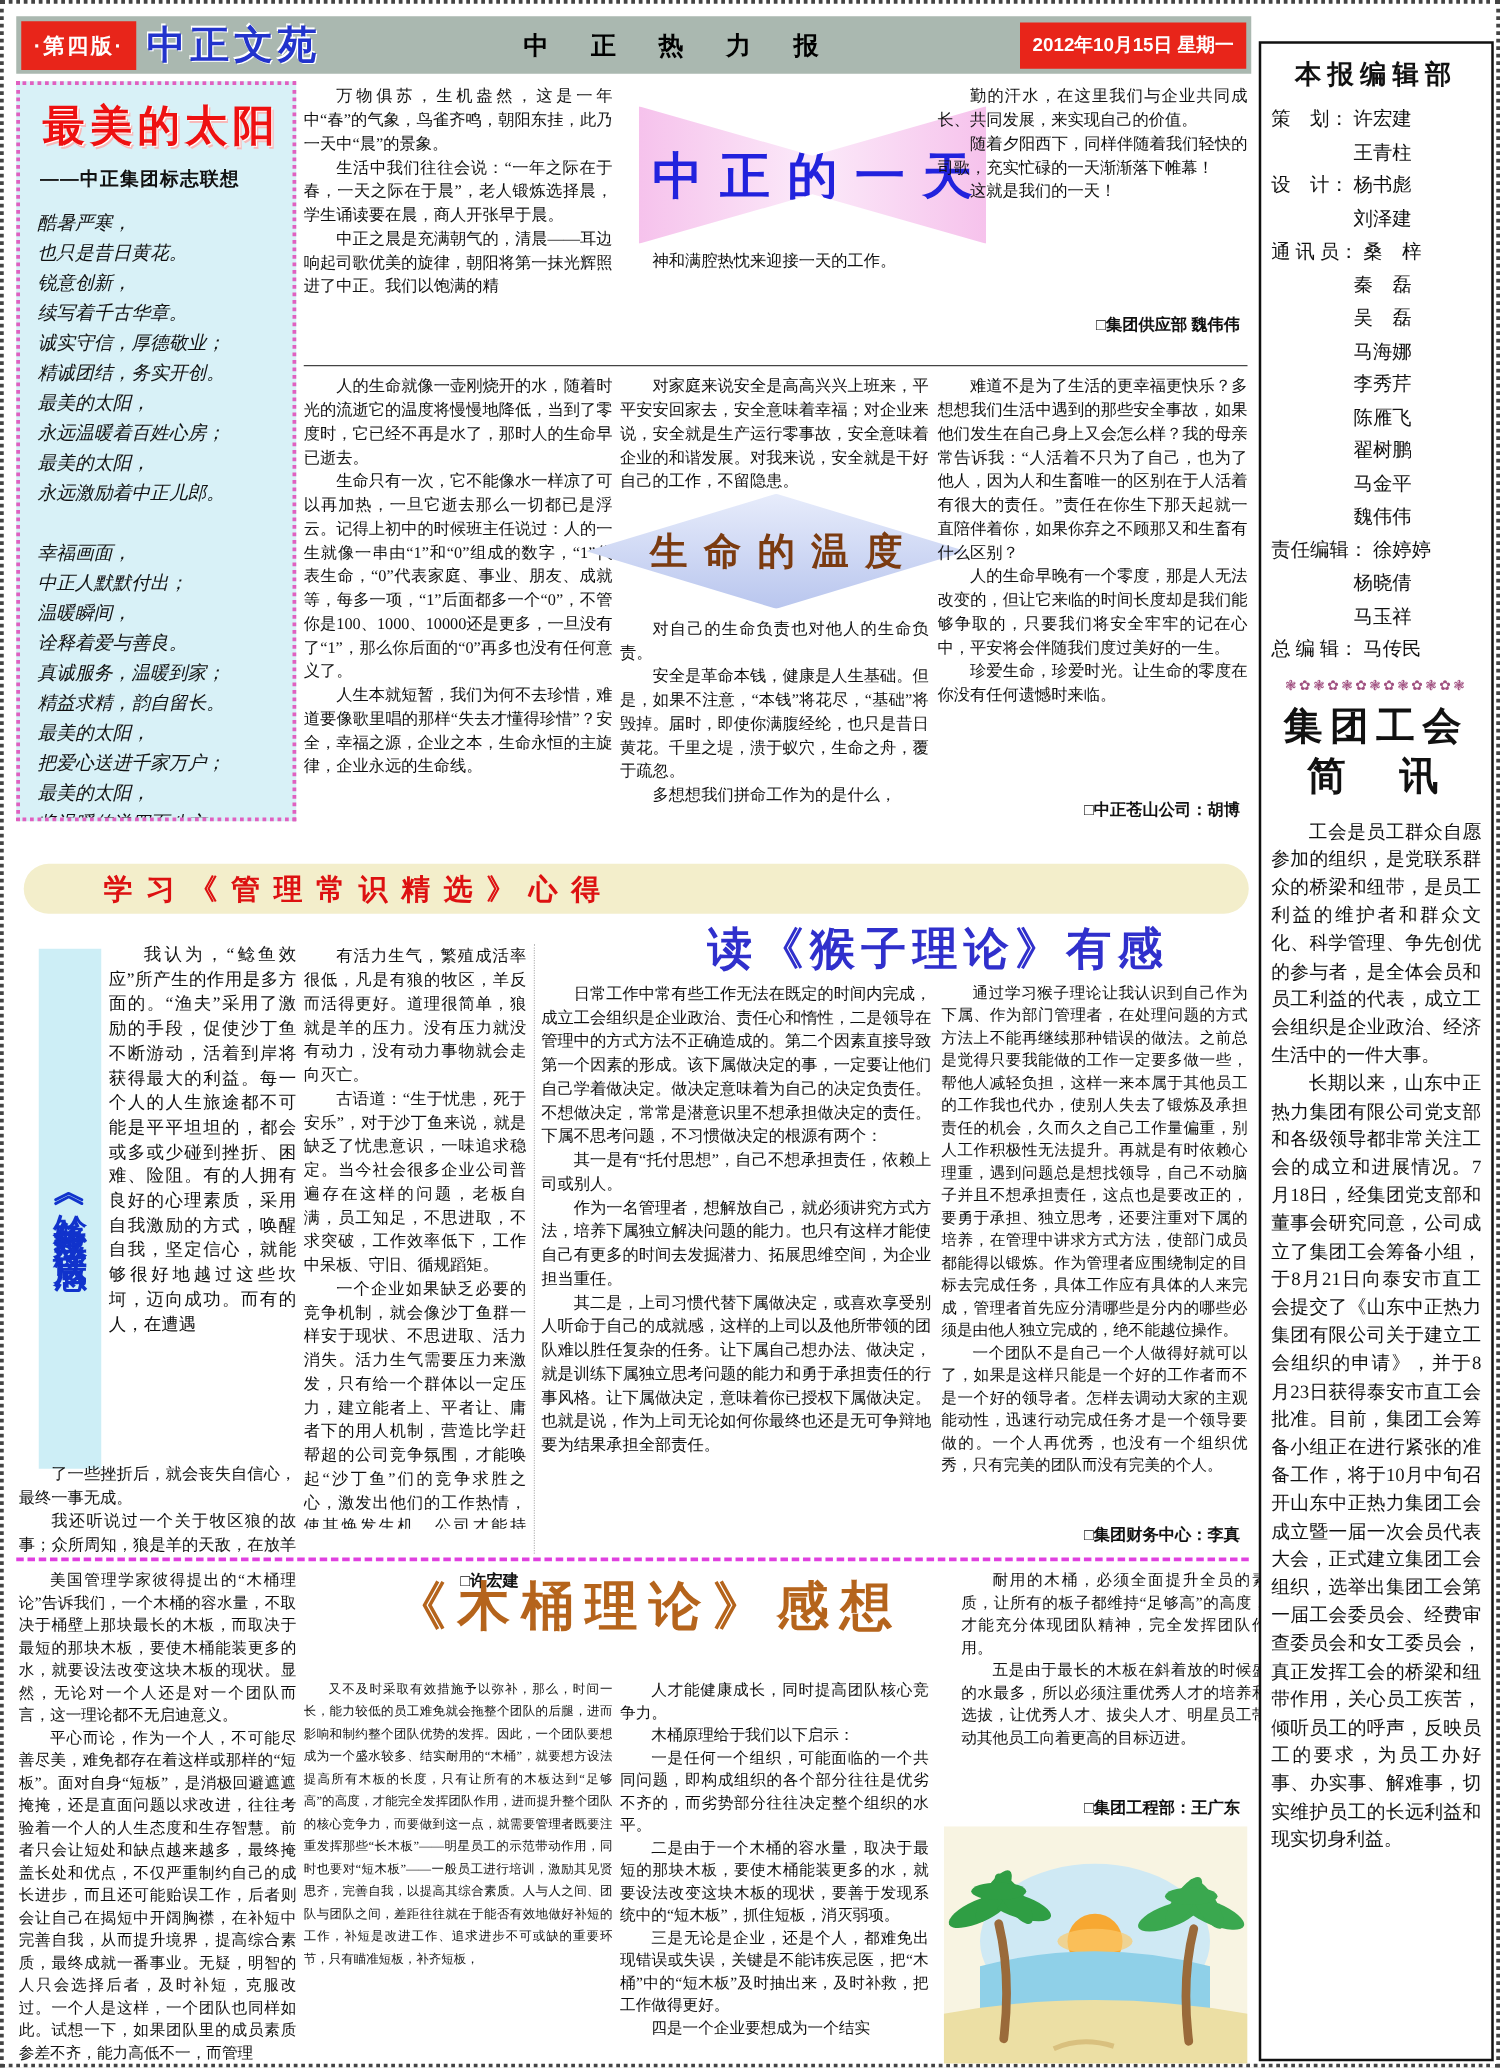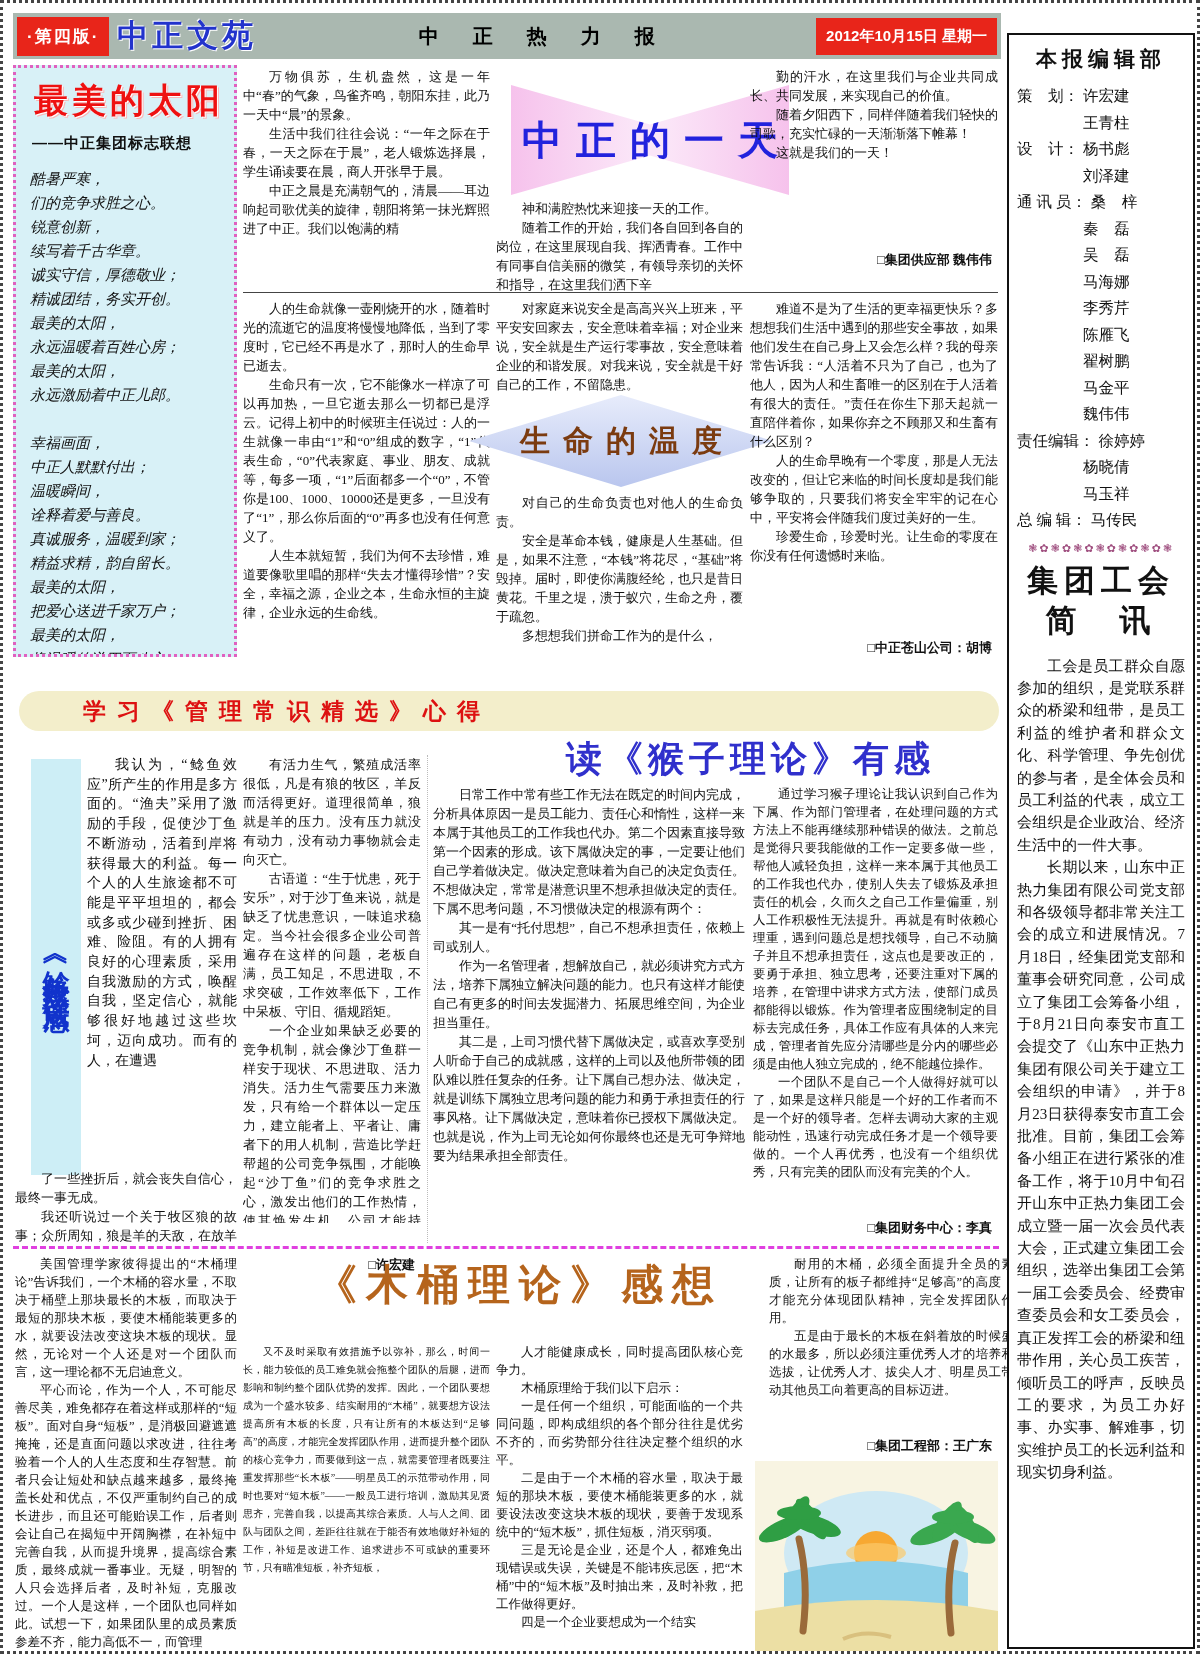--- a/index.html
+++ b/index.html
@@ -105,7 +105,7 @@
     <div class="poem-subtitle">——中正集团标志联想</div>
     <div class="poem-body">
         <p class="poem-line">酷暑严寒，</p>
-        <p class="poem-line">们的竞争求胜之心。</p>
+        <p class="poem-line">也只是昔日黄花。</p>
         <p class="poem-line">锐意创新，</p>
         <p class="poem-line">续写着千古华章。</p>
         <p class="poem-line">诚实守信，厚德敬业；</p>

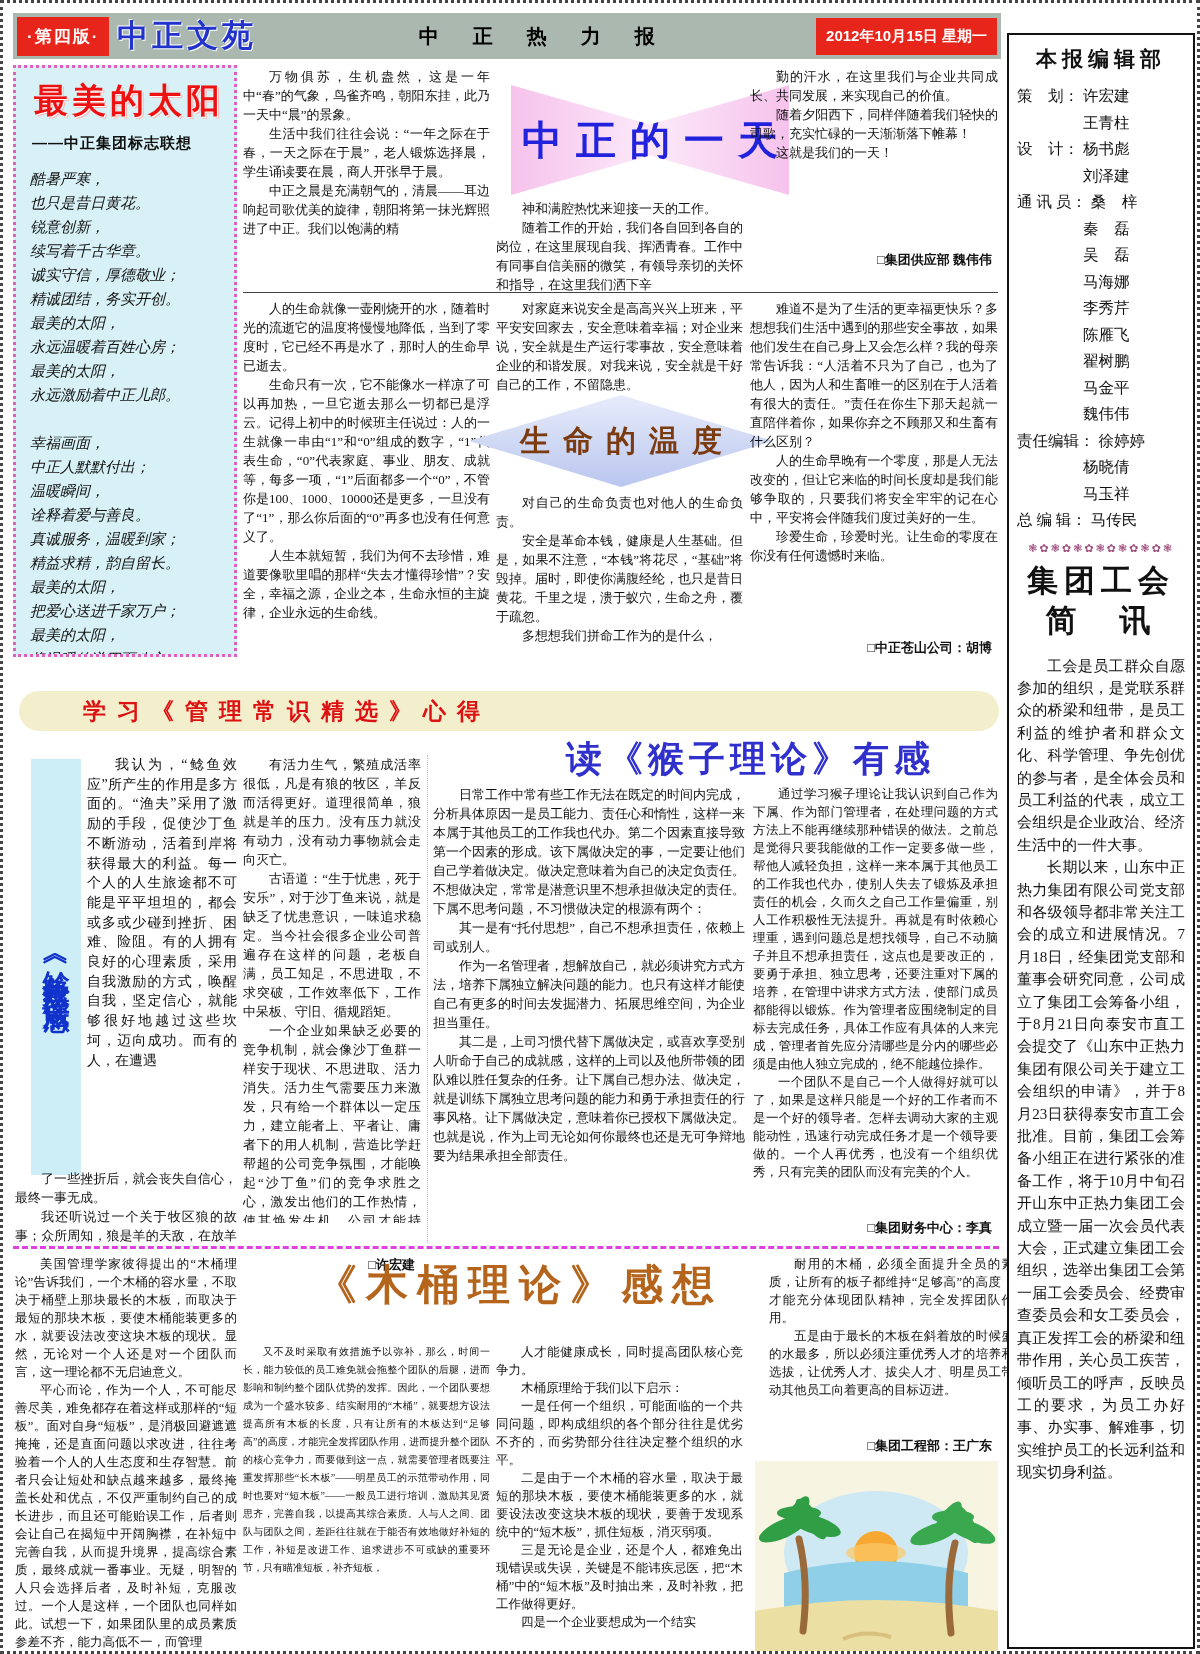--- a/index.html
+++ b/index.html
@@ -139,7 +139,6 @@
   </div>
   <div class="abs txt" style="left:493px;top:196px;width:247px;height:92px;">
       <p class="para">神和满腔热忱来迎接一天的工作。</p>
-      <p class="para">随着工作的开始，我们各自回到各自的岗位，在这里展现自我、挥洒青春。工作中有同事自信美丽的微笑，有领导亲切的关怀和指导，在这里我们洒下辛</p>
     </div>
   <div class="abs txt" style="left:747px;top:64px;width:248px;height:200px;">
       <p class="para">勤的汗水，在这里我们与企业共同成长、共同发展，来实现自己的价值。</p>

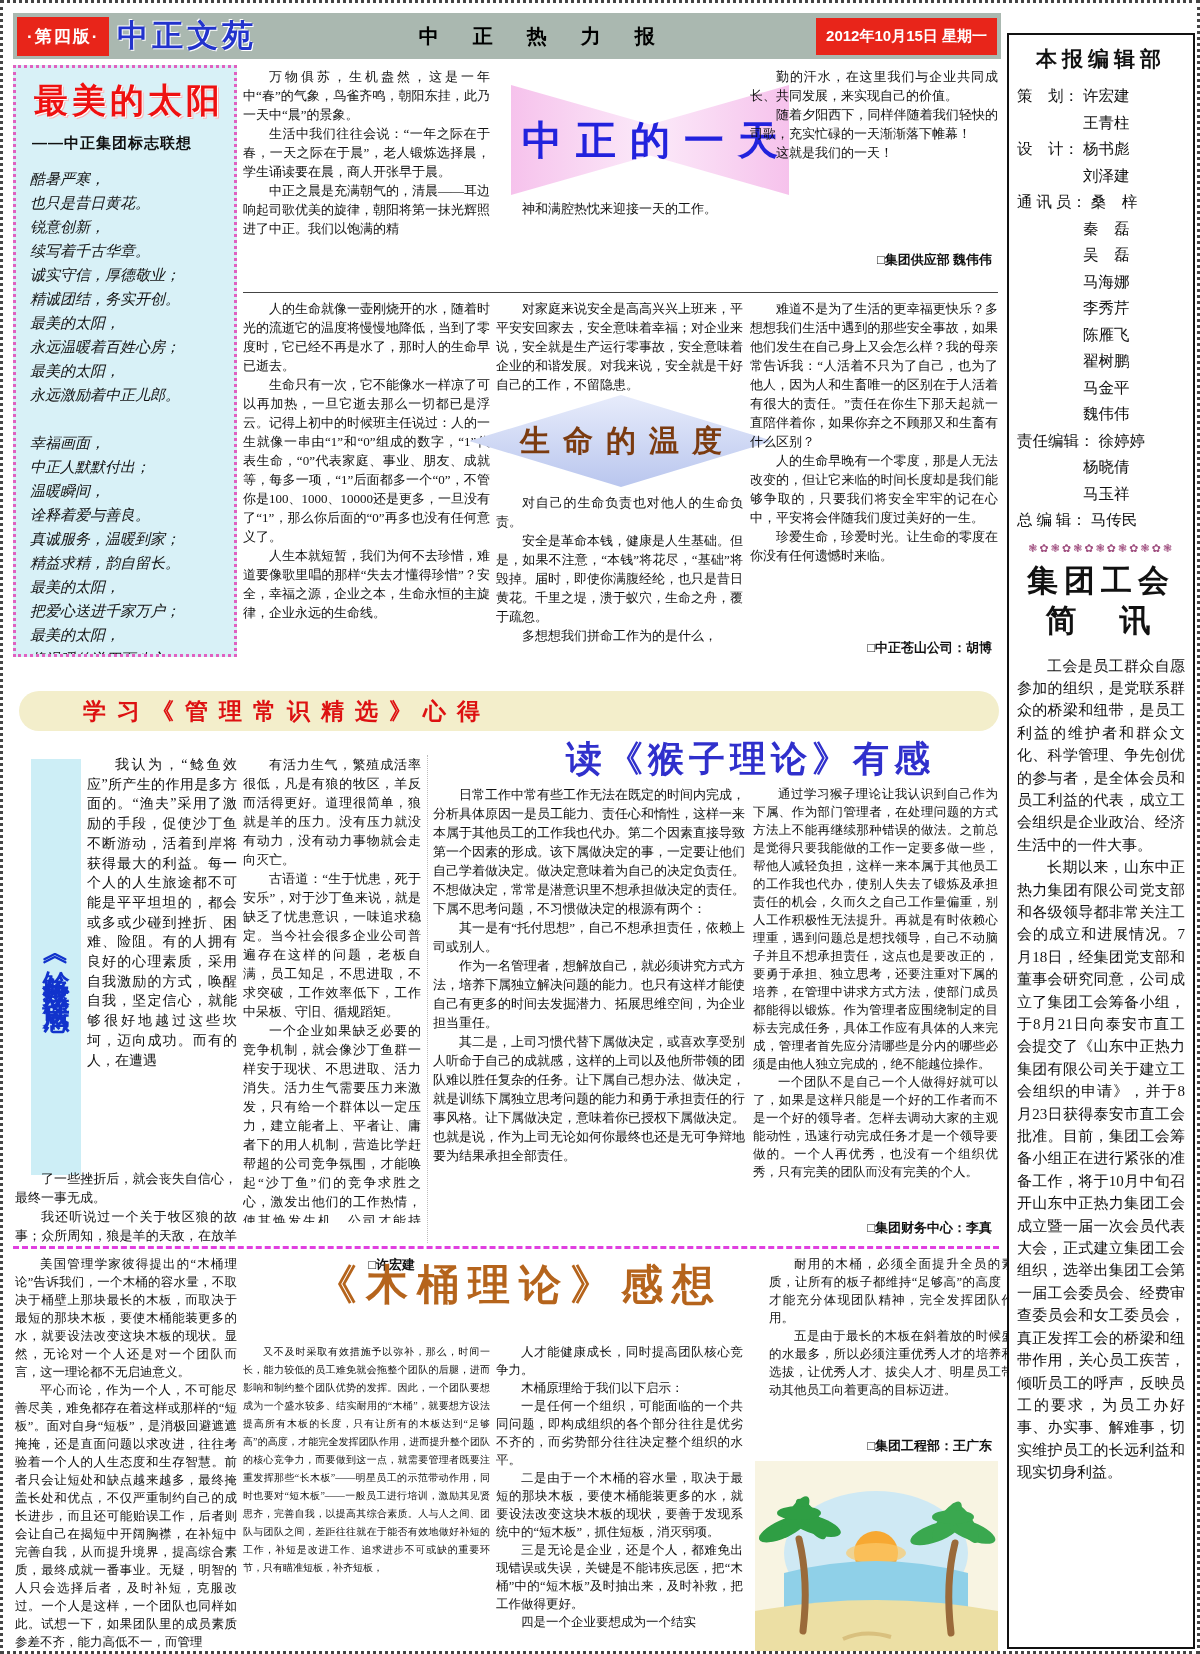--- a/index.html
+++ b/index.html
@@ -195,7 +195,7 @@
   <div class="abs vsep" style="left:424px;top:752px;height:488px;"></div>
 
   <div class="abs txt" style="left:430px;top:782px;width:312px;height:458px;">
-      <p class="para">日常工作中常有些工作无法在既定的时间内完成，分析具体原因一是员工能力、责任心和惰性，这样一来本属于其他员工的工作我也代办。第二个因素直接导致第一个因素的形成。该下属做决定的事，一定要让他们自己学着做决定。做决定意味着为自己的决定负责任。不想做决定，常常是潜意识里不想承担做决定的责任。下属不思考问题，不习惯做决定的根源有两个：</p>
+      <p class="para">日常工作中常有些工作无法在既定的时间内完成，成立工会组织是企业政治、责任心和惰性，二是领导在管理中的方式方法不正确造成的。第二个因素直接导致第一个因素的形成。该下属做决定的事，一定要让他们自己学着做决定。做决定意味着为自己的决定负责任。不想做决定，常常是潜意识里不想承担做决定的责任。下属不思考问题，不习惯做决定的根源有两个：</p>
       <p class="para">其一是有“托付思想”，自己不想承担责任，依赖上司或别人。</p>
       <p class="para">作为一名管理者，想解放自己，就必须讲究方式方法，培养下属独立解决问题的能力。也只有这样才能使自己有更多的时间去发掘潜力、拓展思维空间，为企业担当重任。</p>
       <p class="para">其二是，上司习惯代替下属做决定，或喜欢享受别人听命于自己的成就感，这样的上司以及他所带领的团队难以胜任复杂的任务。让下属自己想办法、做决定，就是训练下属独立思考问题的能力和勇于承担责任的行事风格。让下属做决定，意味着你已授权下属做决定。也就是说，作为上司无论如何你最终也还是无可争辩地要为结果承担全部责任。</p>

